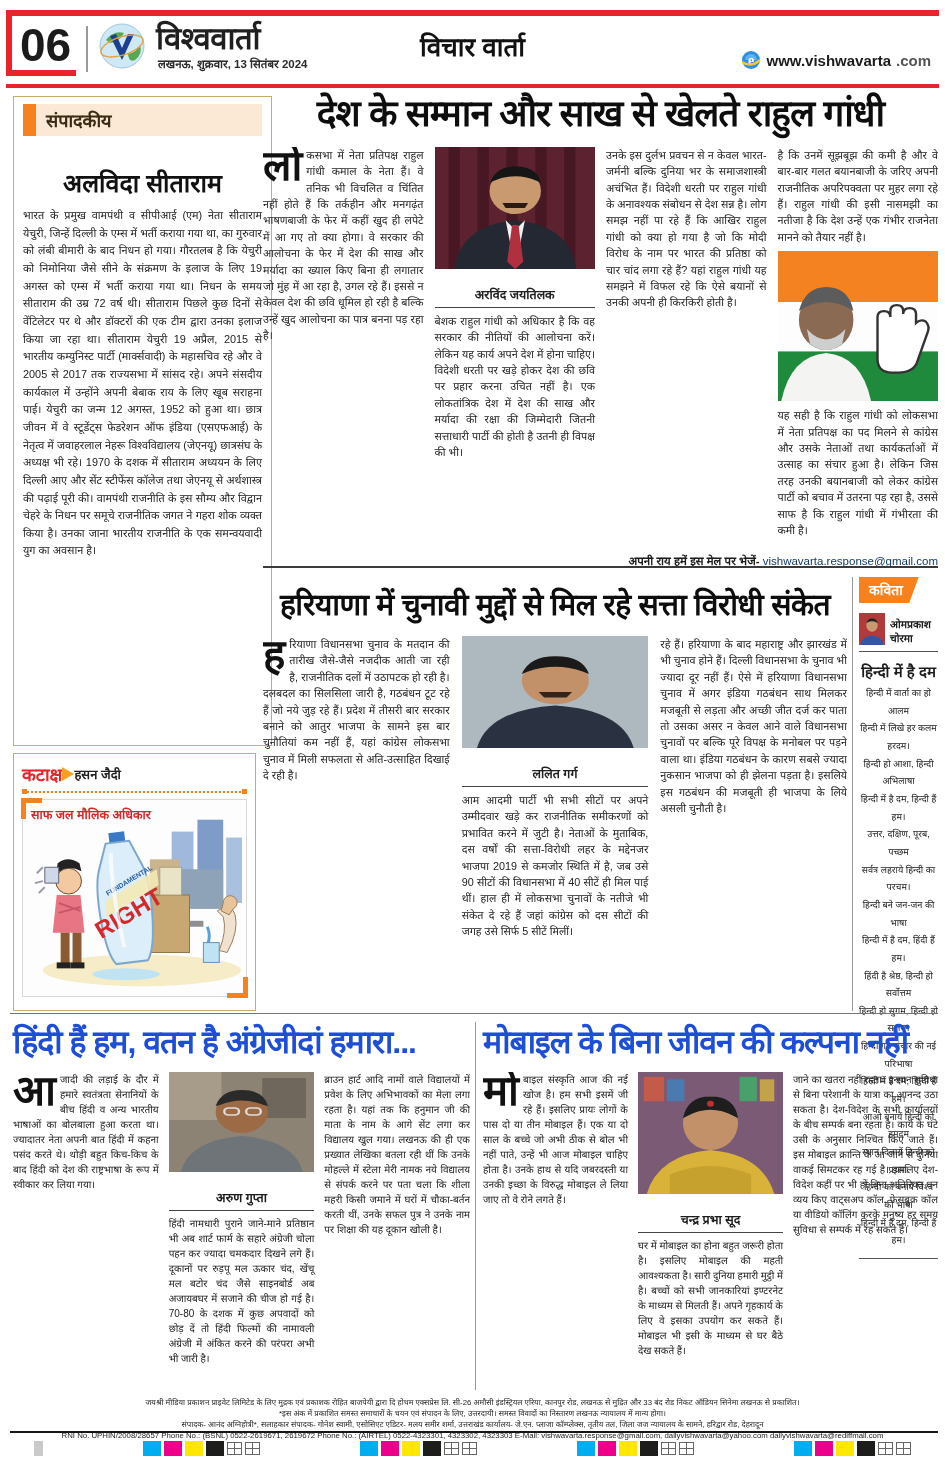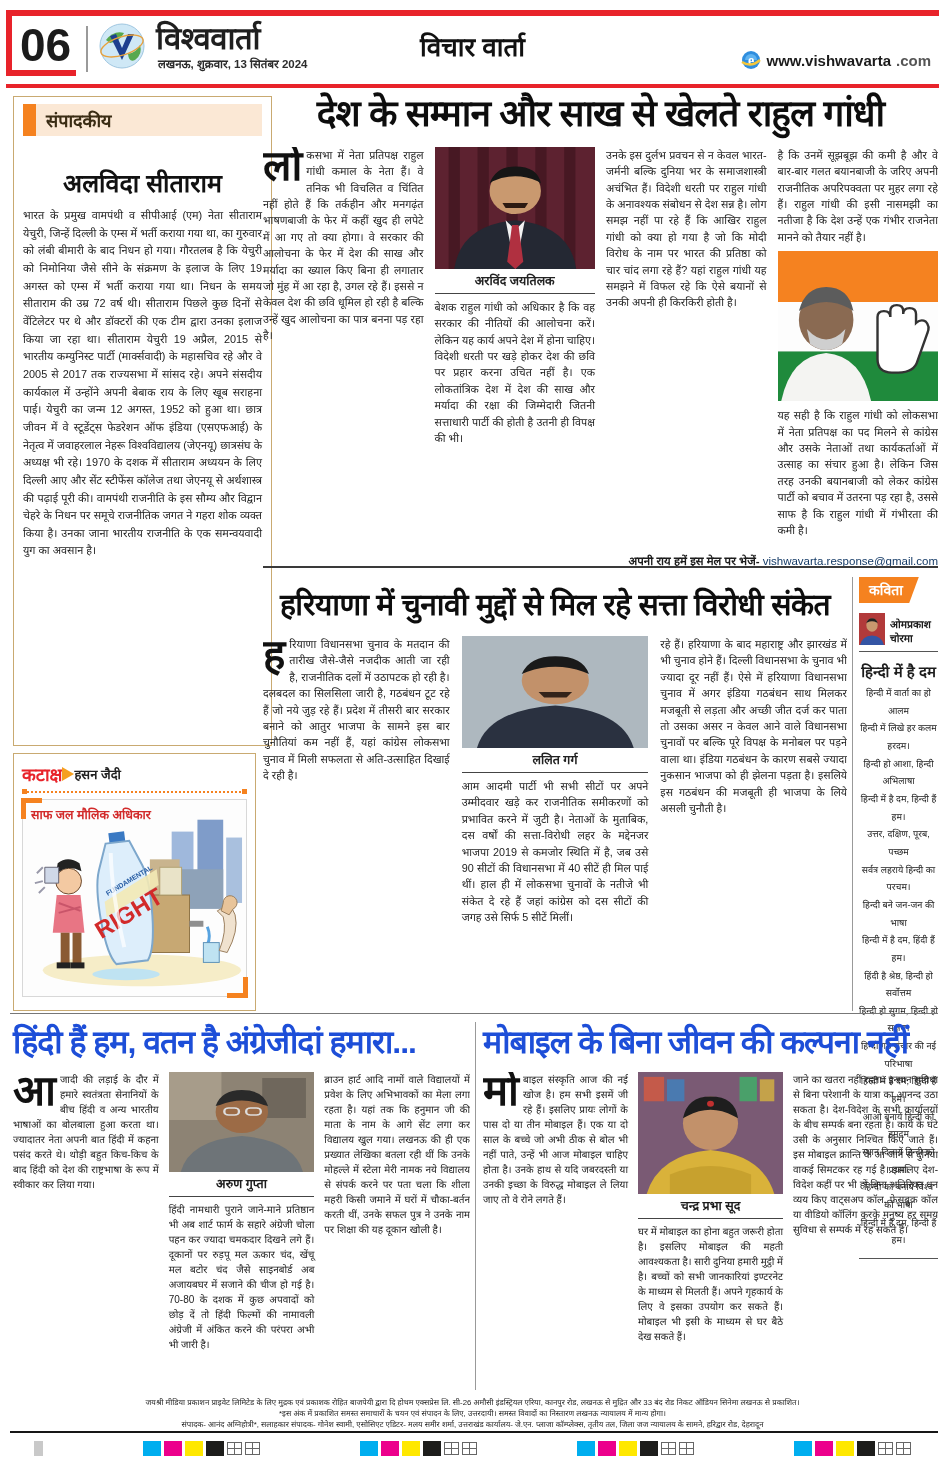--- a/index.html
+++ b/index.html
@@ -25,7 +25,7 @@
   .just{text-align:justify;}
   .bodytxt{font-size:10.8px;line-height:1.52;color:#222;}
   .dropcap{float:left;font-size:42px;line-height:34px;font-weight:bold;padding:2px 4px 0 0;color:#111;}
-  .byline{text-align:center;font-weight:bold;font-size:12.5px;padding:3px 0 2px;border-bottom:1.5px solid #444;}
+  .byline{text-align:center;font-weight:bold;font-size:12.5px;padding:17px 0 2px;border-bottom:1.5px solid #444;}
   .photo{position:relative;width:100%;overflow:hidden;background:#cfcfcf;}
   .photo svg{display:block;width:100%;height:100%;}
 

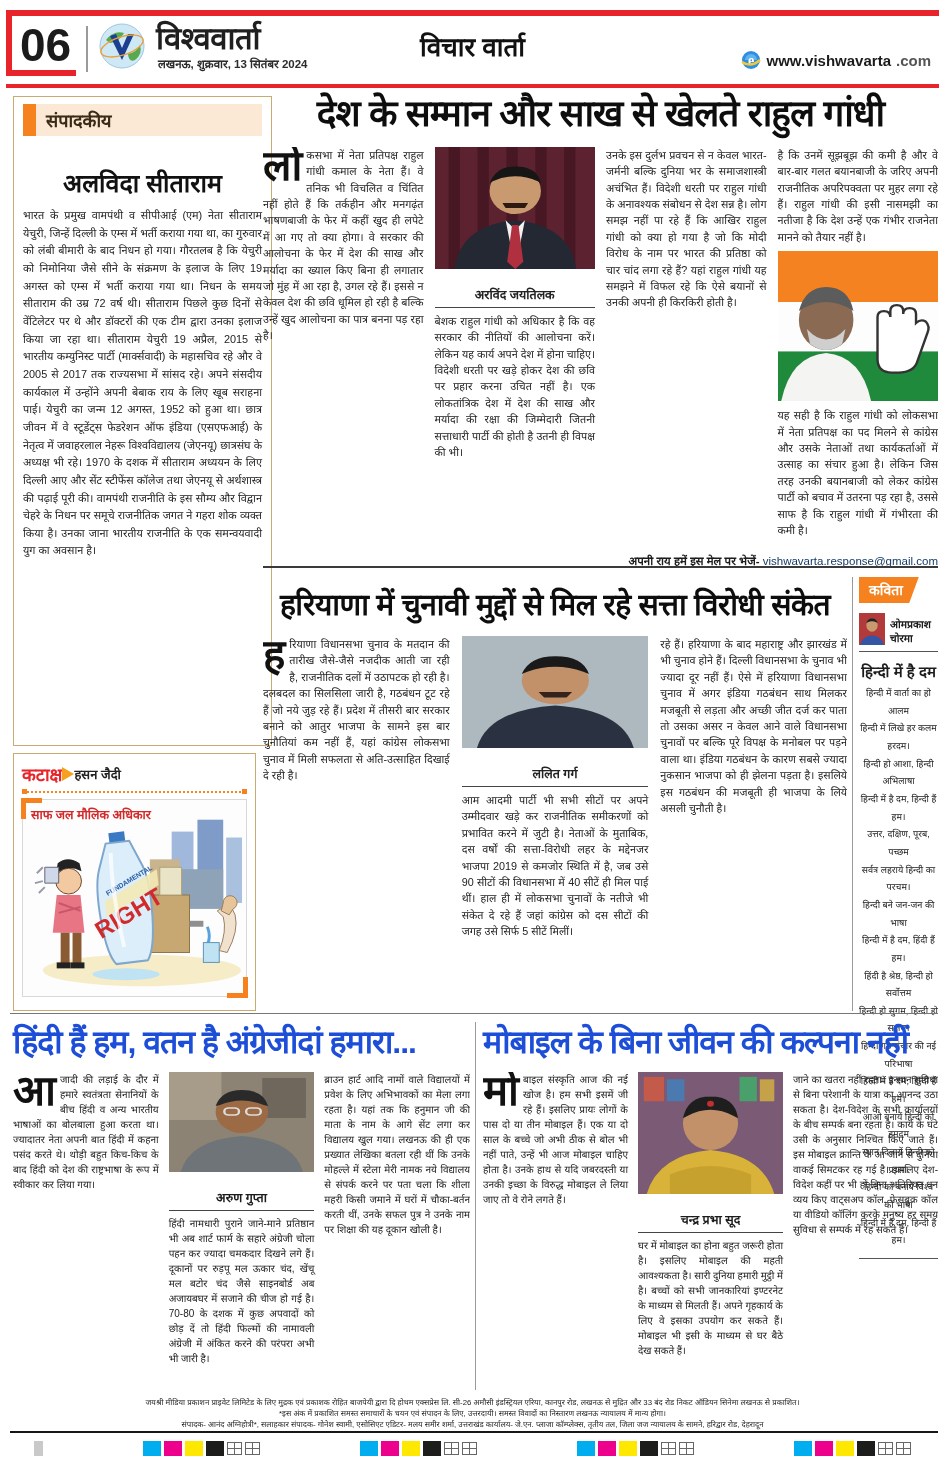--- a/index.html
+++ b/index.html
@@ -386,6 +386,7 @@
       <div class="f-line">जयश्री मीडिया प्रकाशन प्राइवेट लिमिटेड के लिए मुद्रक एवं प्रकाशक रोहित बाजपेयी द्वारा दि होथम एक्सप्रेस लि. सी-26 अमौसी इंडस्ट्रियल एरिया, कानपुर रोड, लखनऊ से मुद्रित और 33 बंद रोड निकट ऑडियन सिनेमा लखनऊ से प्रकाशित।</div>
       <div class="f-line">*इस अंक में प्रकाशित समस्त समाचारों के चयन एवं संपादन के लिए, उत्तरदायी। समस्त विवादों का निस्तारण लखनऊ न्यायालय में मान्य होगा।</div>
       <div class="f-line">संपादक- आनंद अग्निहोत्री*, सलाहकार संपादक- गोनेश स्वामी, एसोसिएट एडिटर- मलय समीर शर्मा, उत्तराखंड कार्यालय- जे.एन. प्लाजा कॉम्प्लेक्स, तृतीय तल, जिला जज न्यायालय के सामने, हरिद्वार रोड, देहरादून</div>
+      <div class="f-line">RNI No. UPHIN/2008/28657  Phone No.:  (BSNL) 0522-2619671, 2619672  Phone No.: (AIRTEL) 0522-4323301, 4323302, 4323303  E-Mail: vishwavarta.response@gmail.com,  dailyvishwavarta@yahoo.com dailyvishwavarta@rediffmail.com</div>
     </div>
   <div class="abs hr-footer"></div>
 

